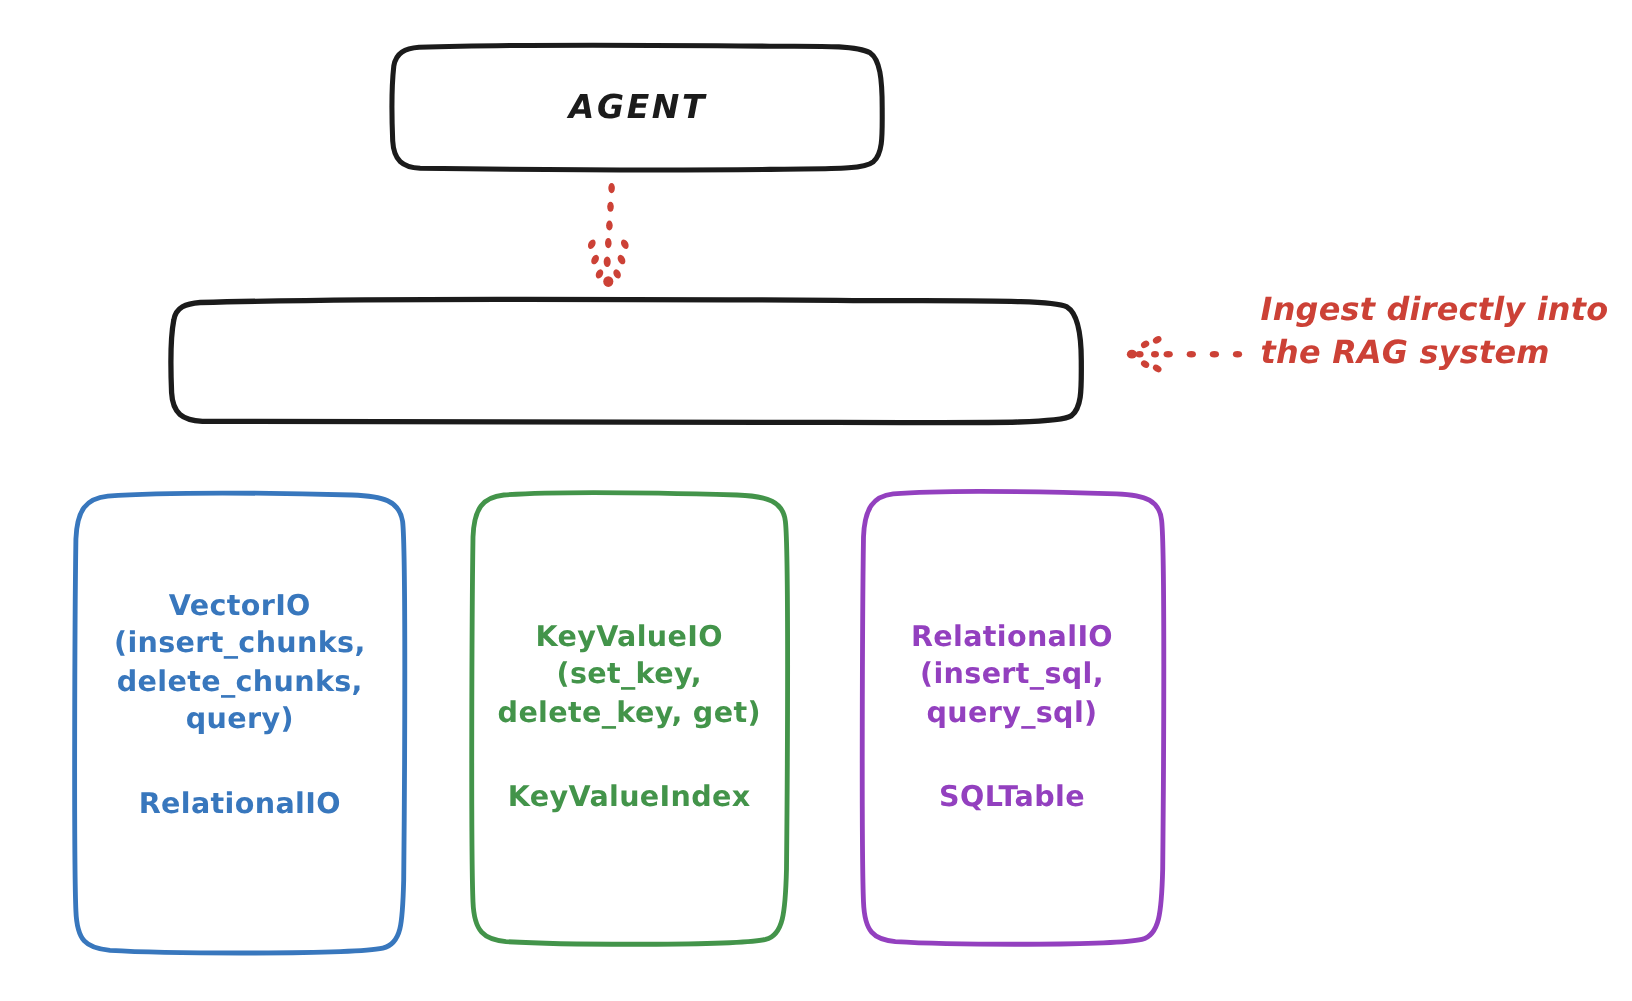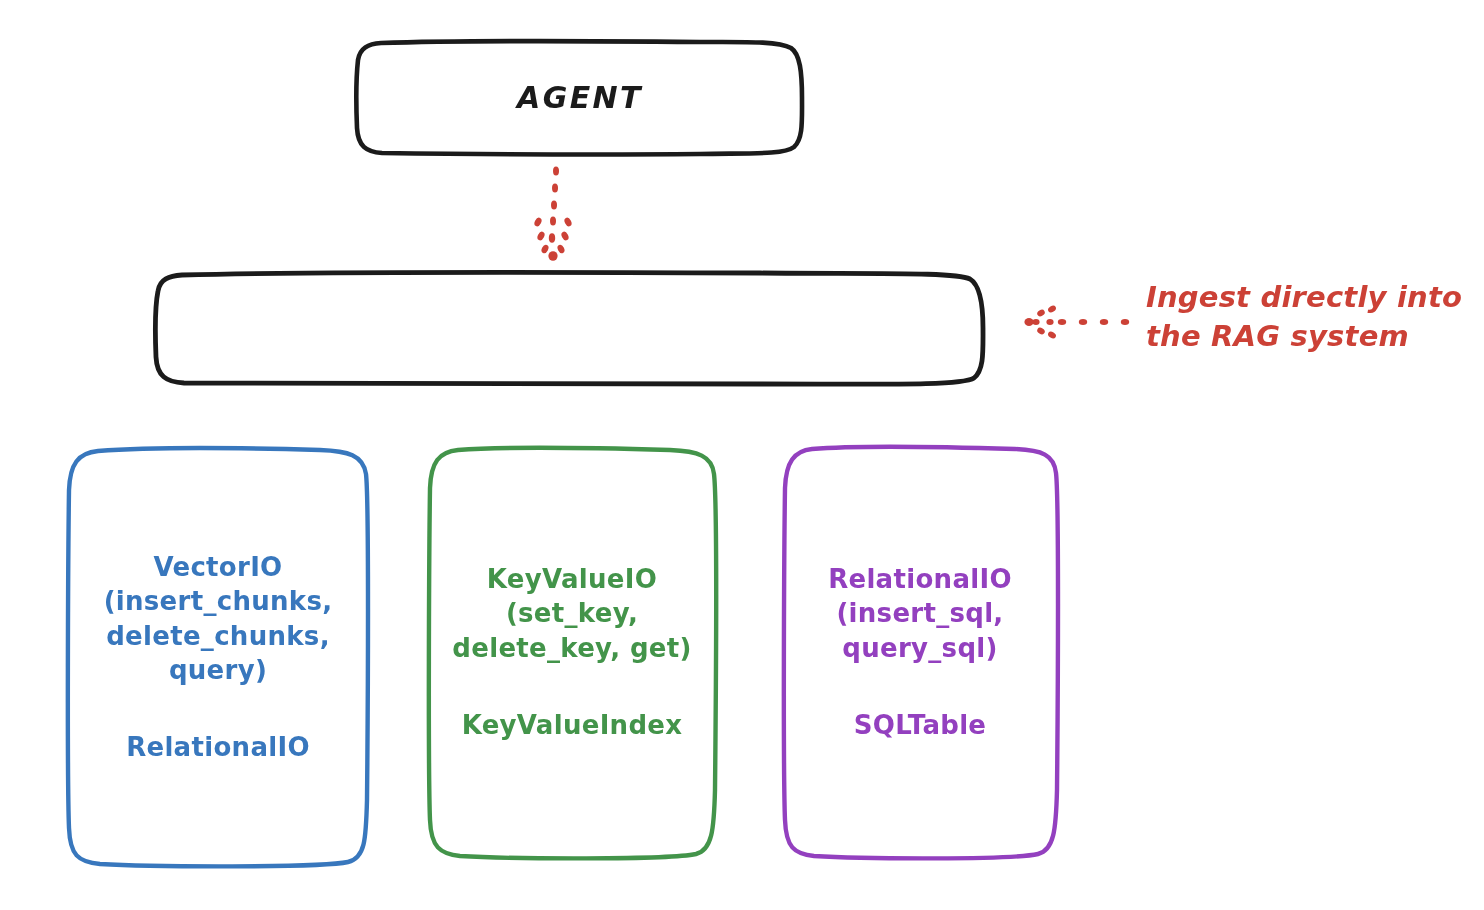--- a/index.html
+++ b/index.html
@@ -102,7 +102,7 @@
   #ingest-note {
     position: absolute;
     left: 1146px;
-    top: 278px;
+    top: 262px;
     width: 330px;
     text-align: left;
     font-family: "DejaVu Sans", sans-serif;

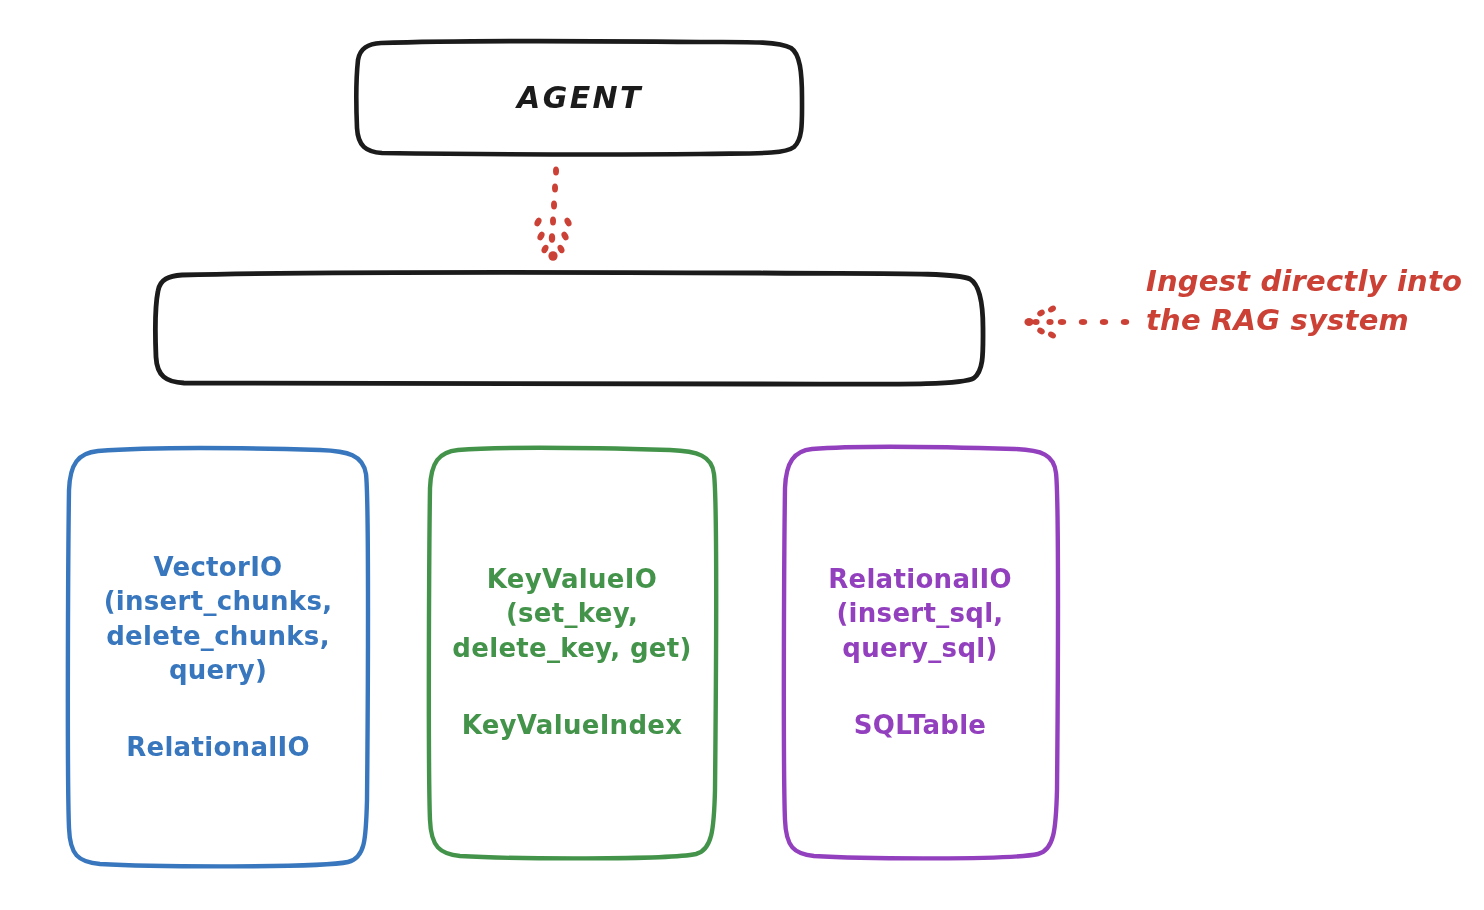--- a/index.html
+++ b/index.html
@@ -86,7 +86,7 @@
   .store-index { margin-top: 42px; }
 
   #vector-text {
-    left: 68px; top: 448px; width: 300px; height: 418px;
+    left: 68px; top: 432px; width: 300px; height: 418px;
     color: #3877bd;
   }
   #keyvalue-text {

